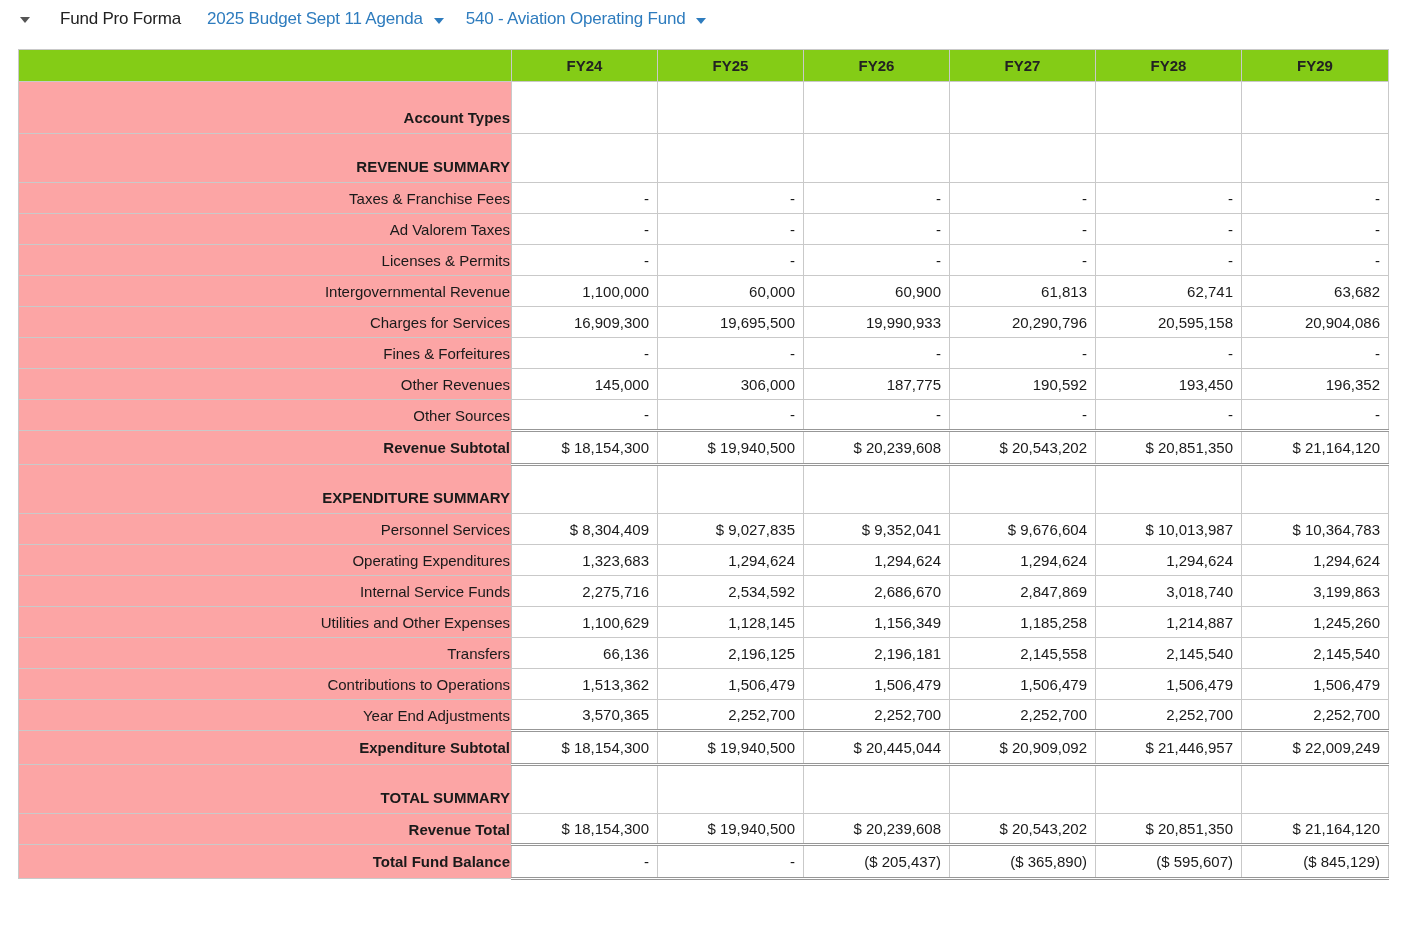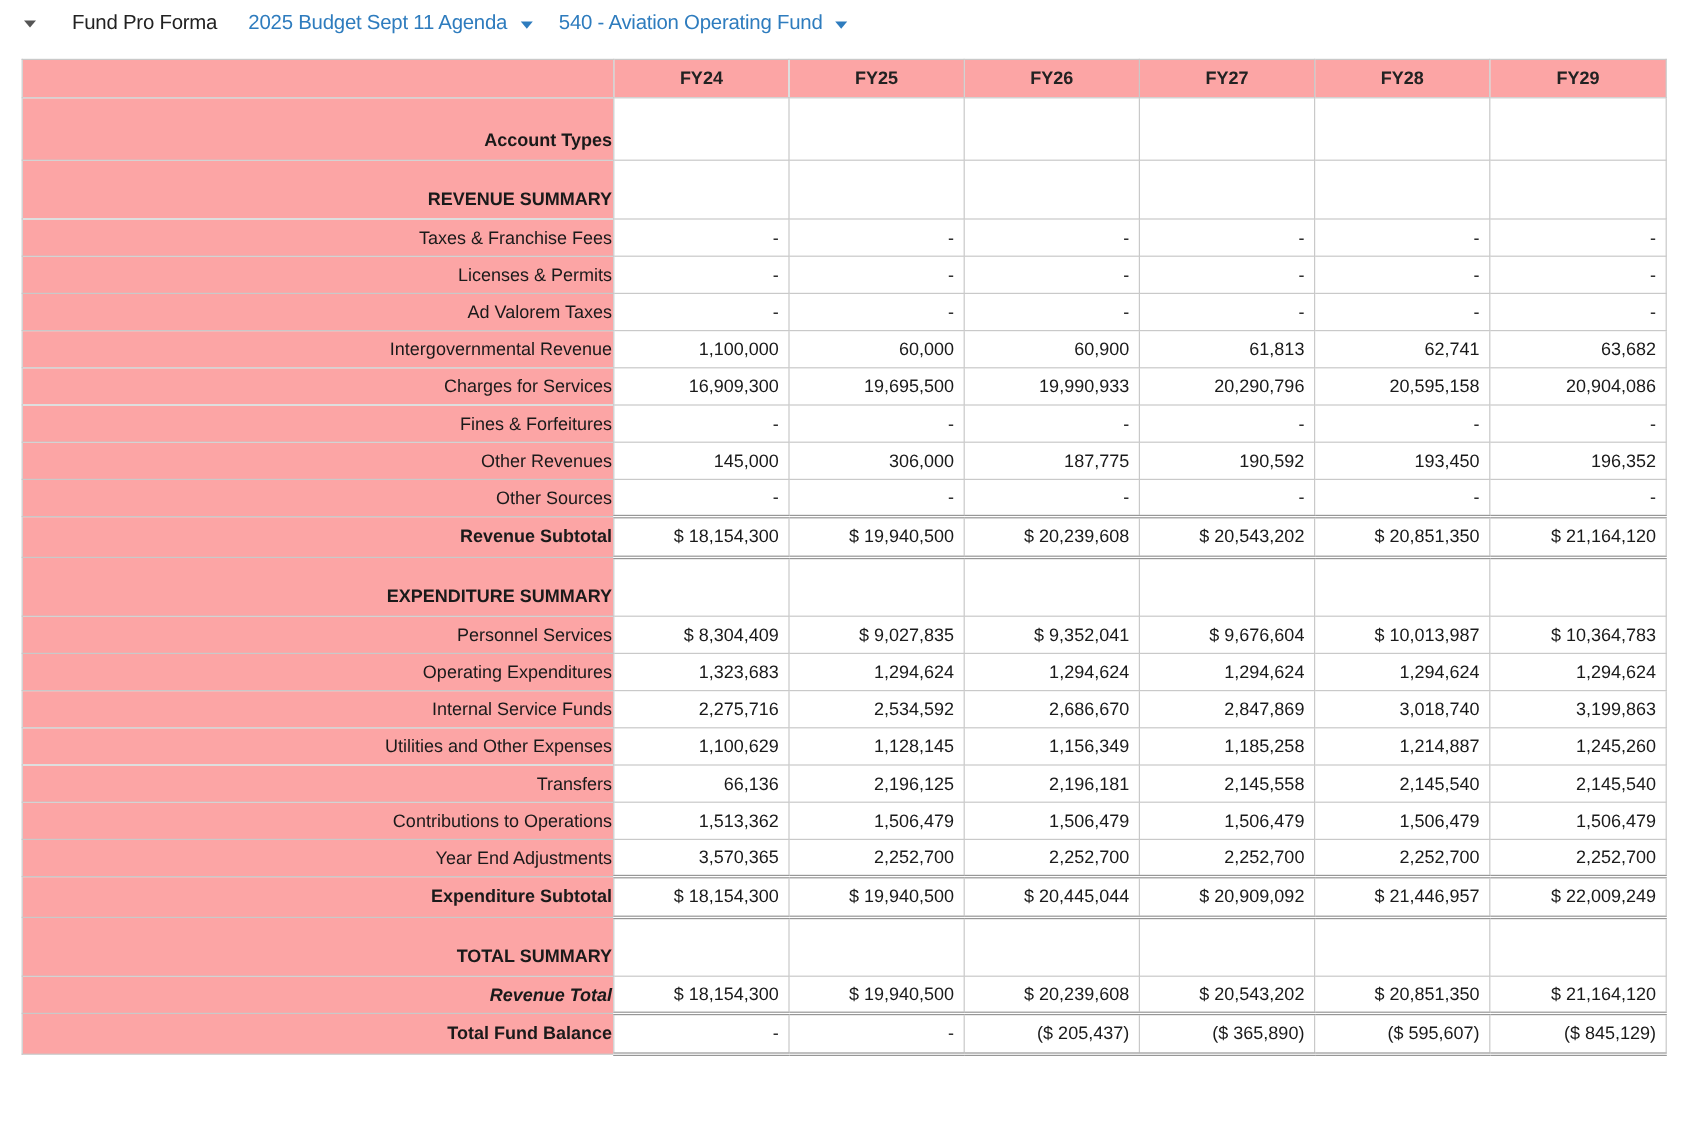--- a/index.html
+++ b/index.html
@@ -69,7 +69,7 @@
     white-space: nowrap;
   }
   table.proforma thead th {
-    background: #fca5a5;
+    background: #84cc16;
     font-weight: bold;
     text-align: center;
     height: 32px;

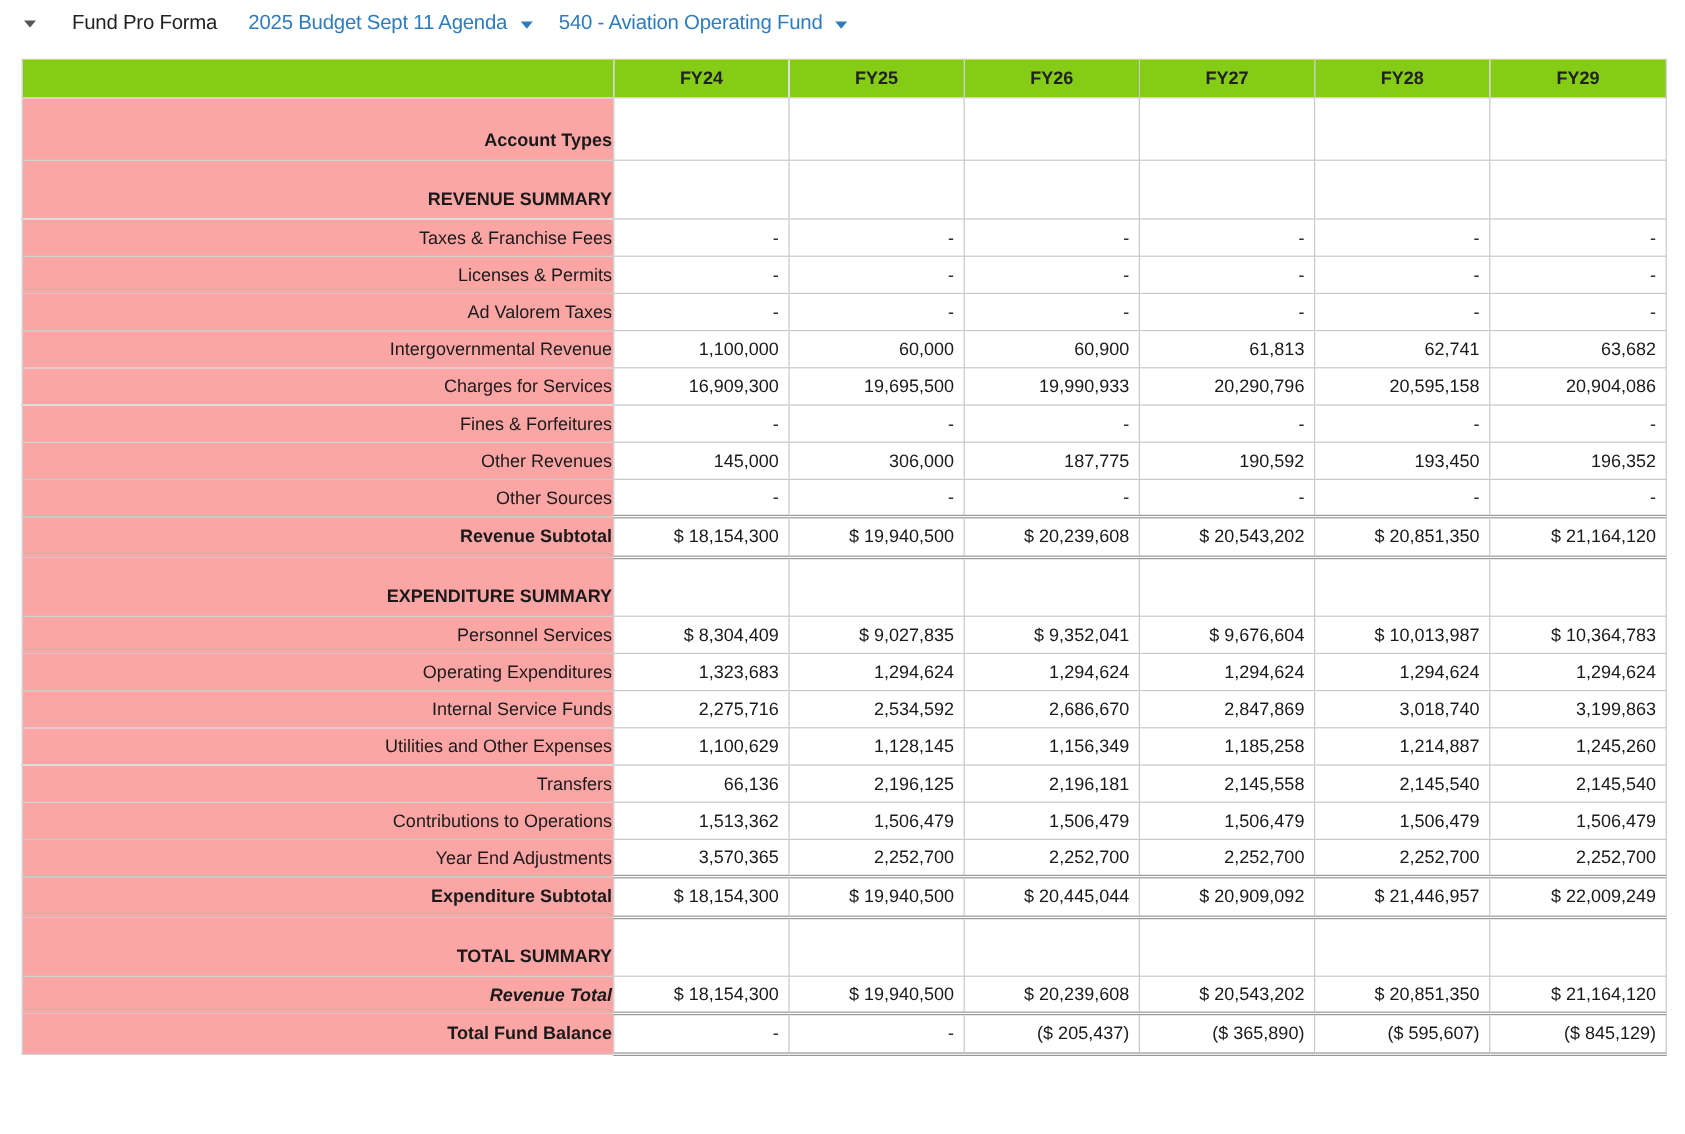--- a/index.html
+++ b/index.html
@@ -186,16 +186,16 @@
         <td class="val">-</td>
       </tr>
       <tr class="row-data">
+        <td class="label">Ad Valorem Taxes</td>
+        <td class="val">-</td>
+        <td class="val">-</td>
+        <td class="val">-</td>
+        <td class="val">-</td>
+        <td class="val">-</td>
+        <td class="val">-</td>
+      </tr>
+      <tr class="row-data">
         <td class="label">Licenses &amp; Permits</td>
-        <td class="val">-</td>
-        <td class="val">-</td>
-        <td class="val">-</td>
-        <td class="val">-</td>
-        <td class="val">-</td>
-        <td class="val">-</td>
-      </tr>
-      <tr class="row-data">
-        <td class="label">Ad Valorem Taxes</td>
         <td class="val">-</td>
         <td class="val">-</td>
         <td class="val">-</td>

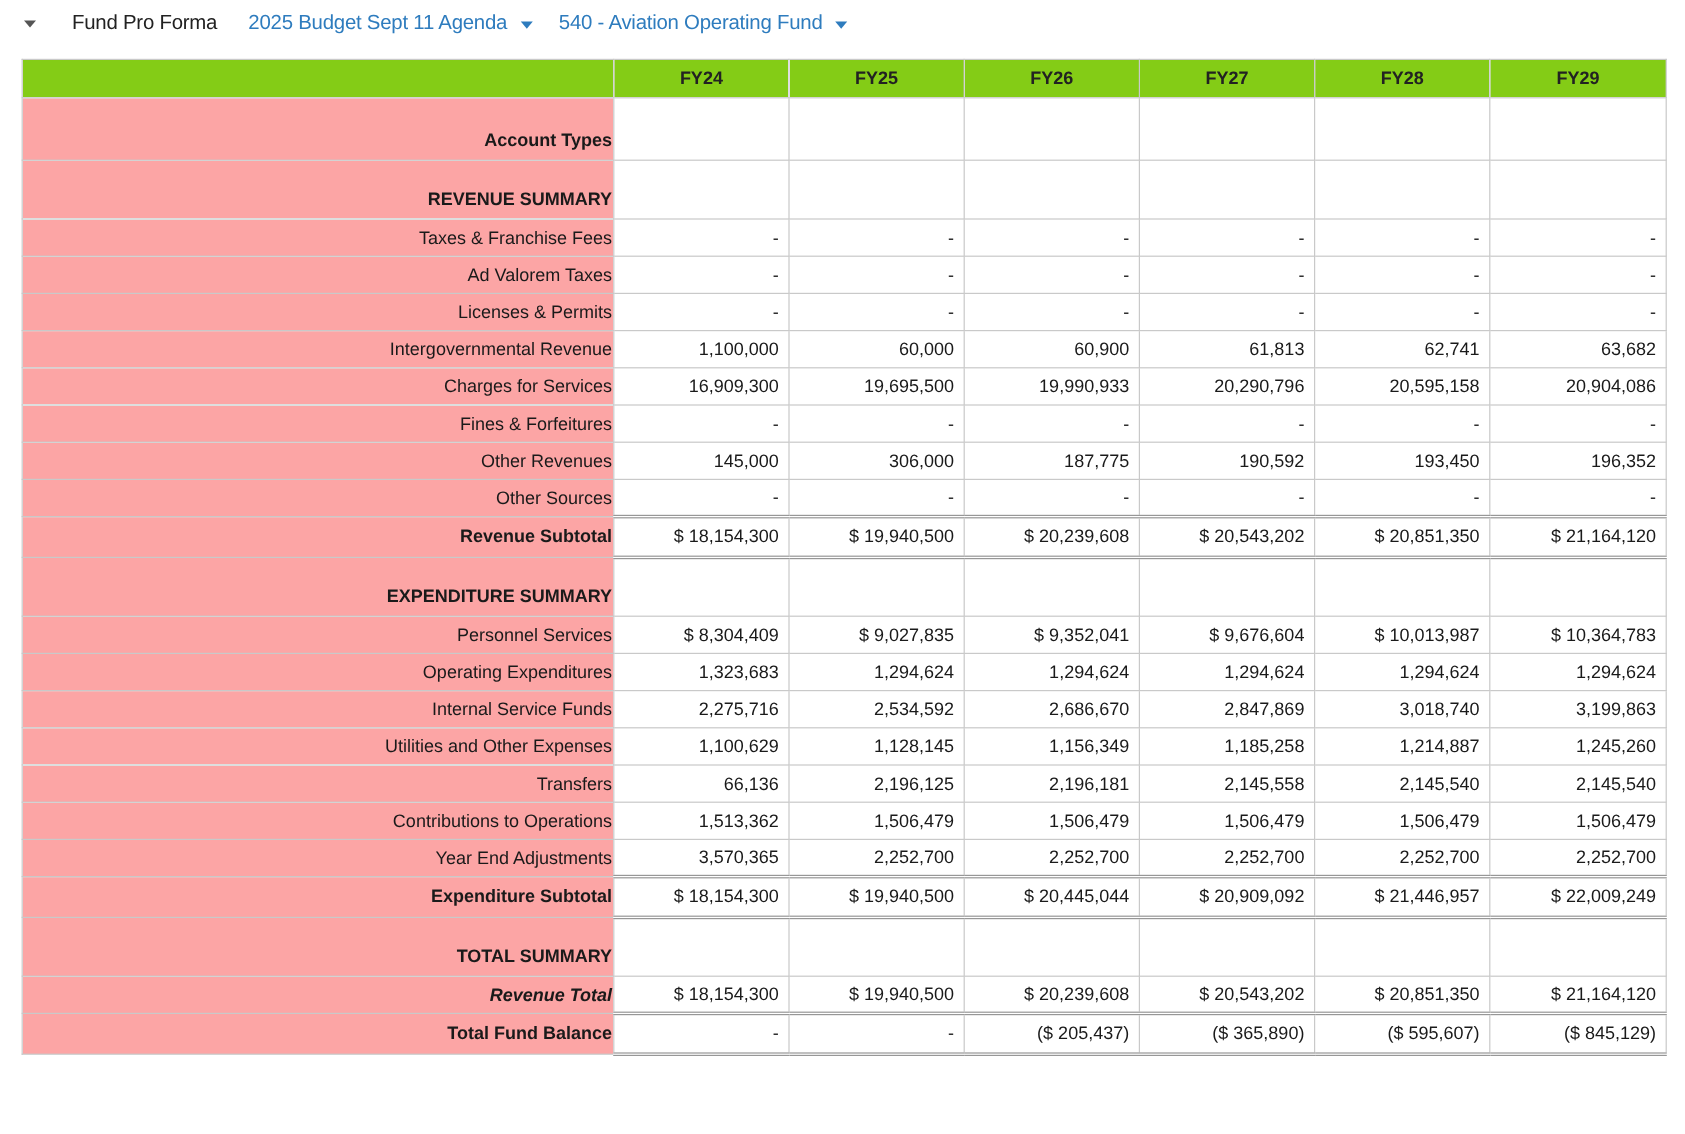--- a/index.html
+++ b/index.html
@@ -120,7 +120,6 @@
     font-weight: bold;
     padding-left: 17px;
     vertical-align: middle;
-    font-style: italic;
   }
   tr.row-total td.val { vertical-align: middle; }
 </style>

